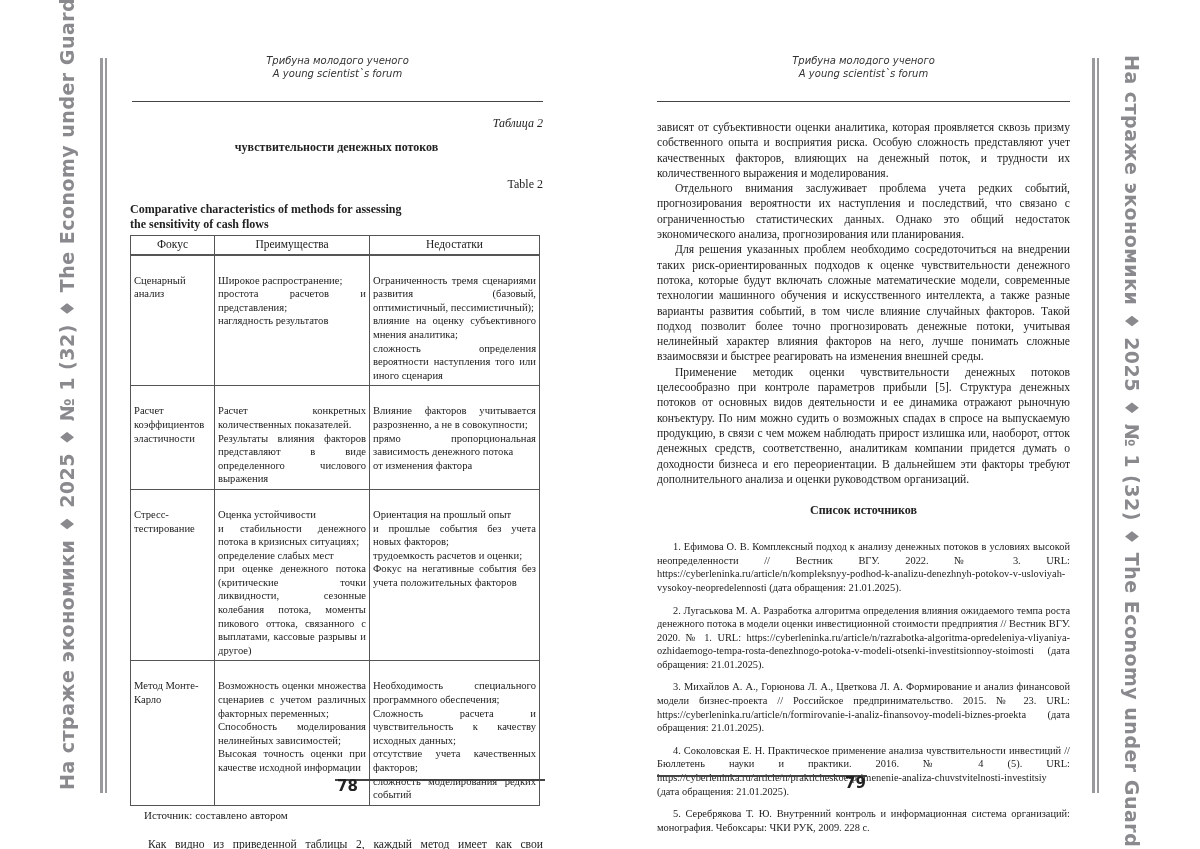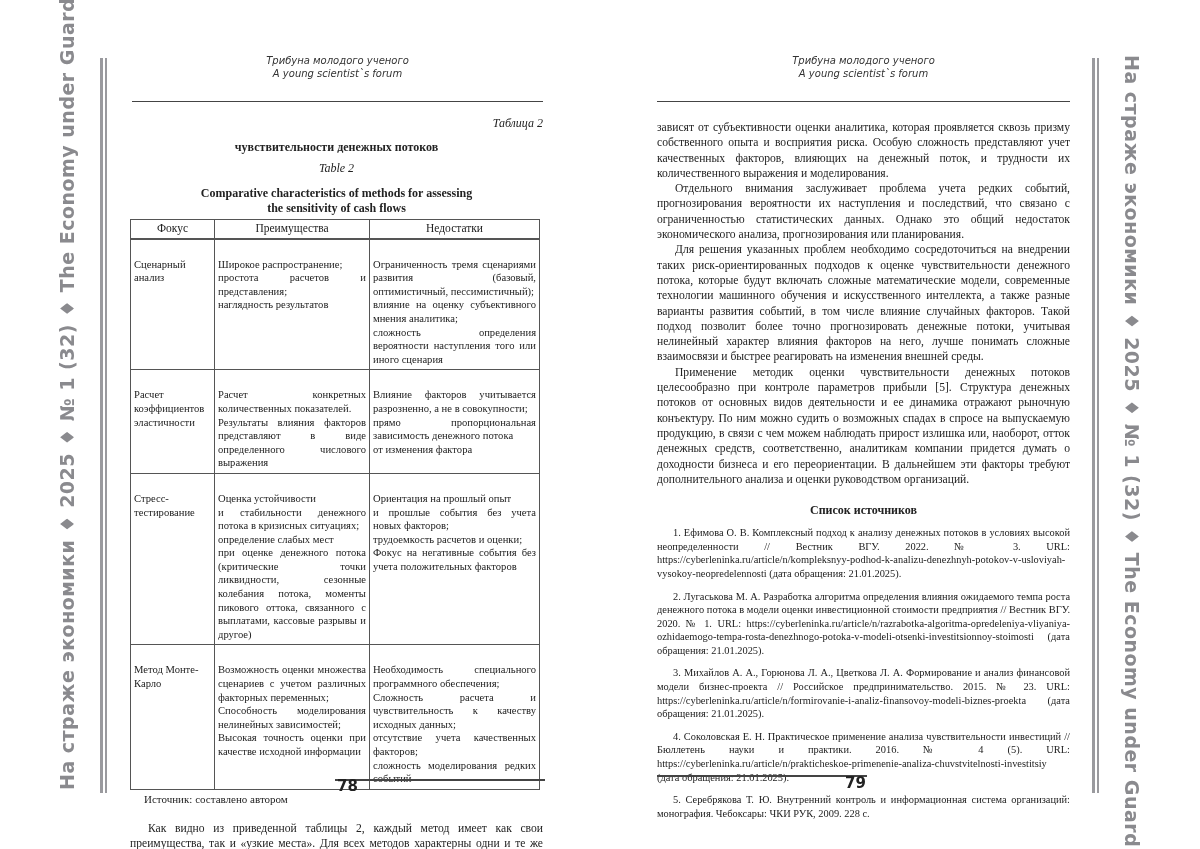--- a/index.html
+++ b/index.html
@@ -17,7 +17,7 @@
   .page-left .running-head { margin-left:2px; }
   .tbl-label { text-align:right; font-style:italic; font-size:12px; margin-top:14px; }
   .tbl-title { text-align:center; font-weight:bold; font-size:12px; line-height:15px; margin-top:9px; }
-  .tbl-label2 { text-align:center; font-style:italic; font-size:12px; margin-top:6px; }
+  .tbl-label2 { text-align:right; font-size:12px; margin-top:22px; }
   .tbl-title2 { text-align:center; font-weight:bold; font-size:12px; line-height:15px; margin-top:10px; }
   table.cmp { width:410px; border-collapse:collapse; margin-top:3px; font-size:10.6px; line-height:13.6px; }
   table.cmp th { font-weight:normal; font-size:11.5px; border:1px solid #555; padding:2px 3px; text-align:center; border-bottom:2px solid #555; }

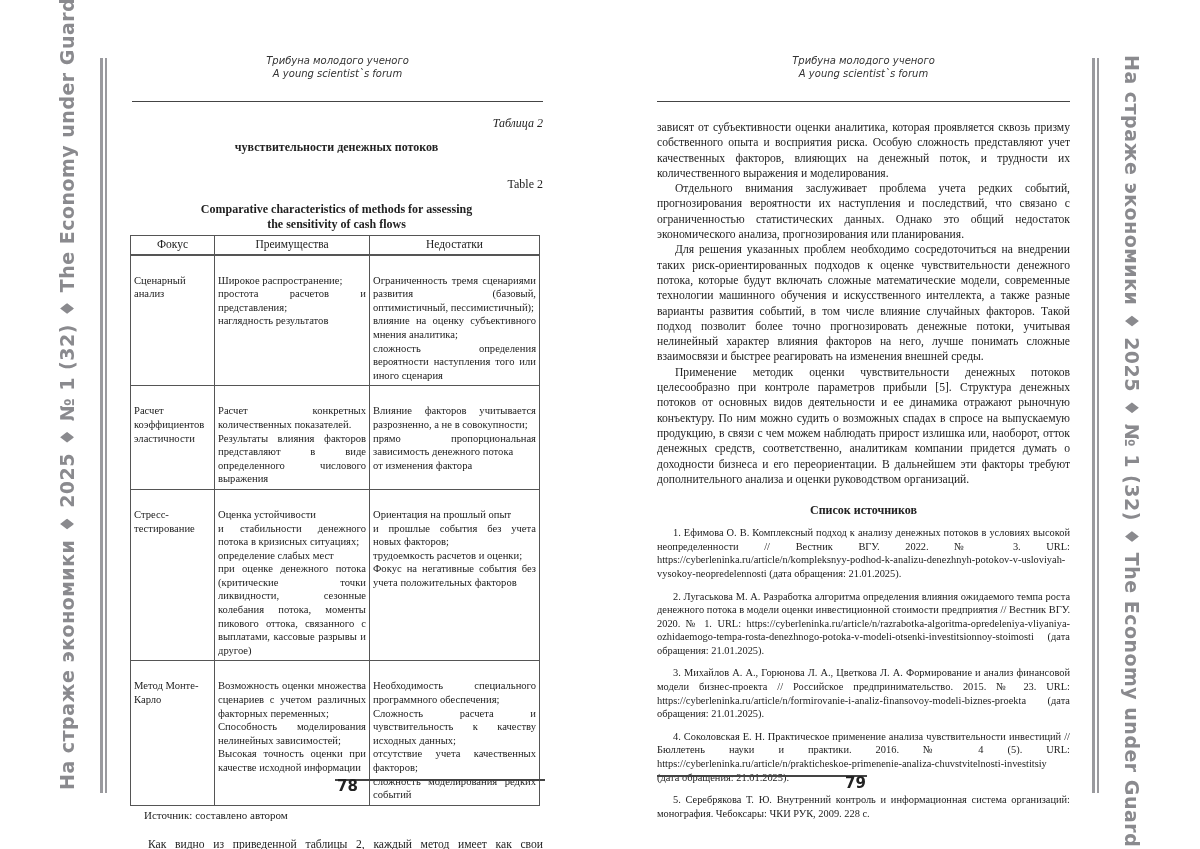--- a/index.html
+++ b/index.html
@@ -18,7 +18,7 @@
   .tbl-label { text-align:right; font-style:italic; font-size:12px; margin-top:14px; }
   .tbl-title { text-align:center; font-weight:bold; font-size:12px; line-height:15px; margin-top:9px; }
   .tbl-label2 { text-align:right; font-size:12px; margin-top:22px; }
-  .tbl-title2 { text-align:center; font-weight:bold; font-size:12px; line-height:15px; margin-top:10px; }
+  .tbl-title2 { font-weight:bold; font-size:12px; line-height:15px; margin-top:10px; }
   table.cmp { width:410px; border-collapse:collapse; margin-top:3px; font-size:10.6px; line-height:13.6px; }
   table.cmp th { font-weight:normal; font-size:11.5px; border:1px solid #555; padding:2px 3px; text-align:center; border-bottom:2px solid #555; }
   table.cmp td { border:1px solid #555; padding:18px 3px 3px 3px; vertical-align:top; text-align:justify; }

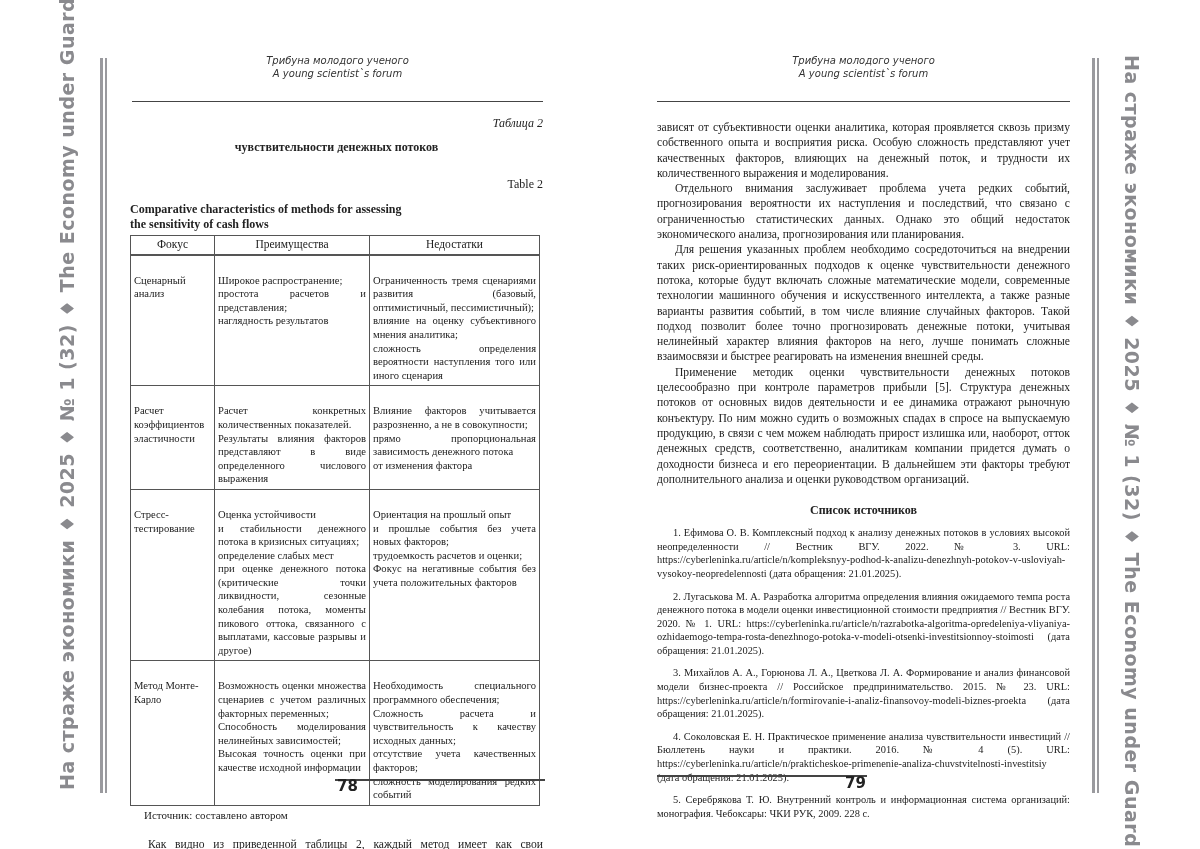--- a/index.html
+++ b/index.html
@@ -35,7 +35,7 @@
   .pn-left { left:337px; top:777px; }
   .pnb-right { left:657px; top:775px; }
   .pn-right { left:845px; top:774px; }
-  .refs-title { text-align:center; font-weight:bold; font-size:12px; margin-top:16px; margin-bottom:8px; }
+  .refs-title { text-align:center; font-weight:bold; font-size:12px; margin-top:16px; margin-bottom:22px; }
   .ref { font-size:10.4px; line-height:13.6px; text-align:justify; text-indent:16px; margin-bottom:9px; }
 </style>
 </head>

